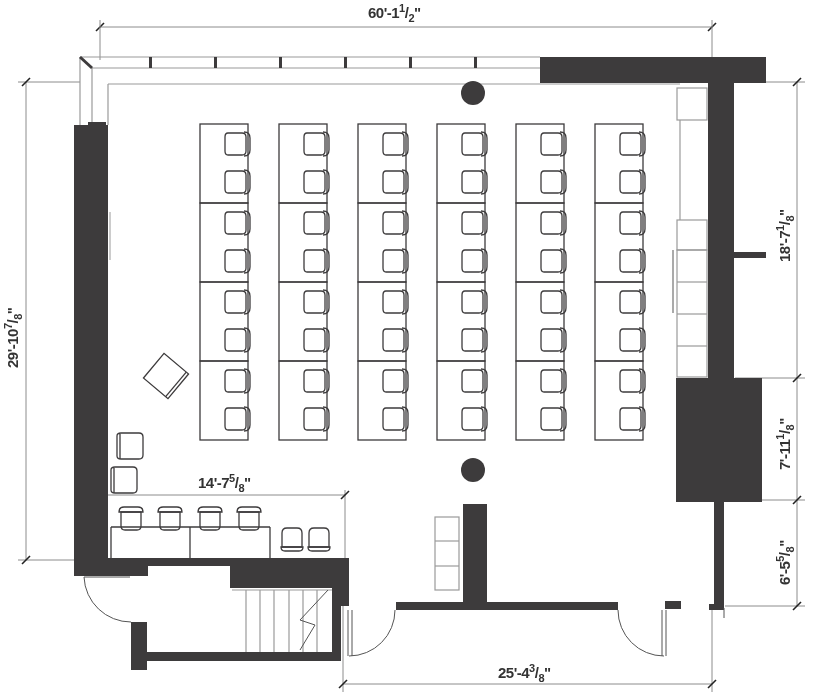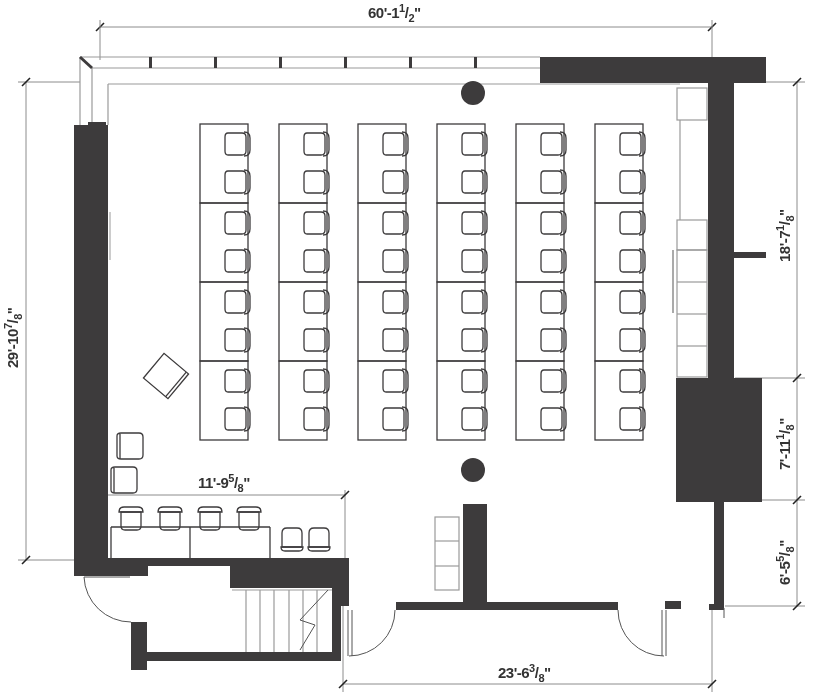--- a/index.html
+++ b/index.html
@@ -485,7 +485,7 @@
 </div>
 
 <div class="dimlabel" style="left:198px; top:472px;">
-  <span>11'-9</span><sup class="frac">5</sup>/<sub class="frac">8</sub>"
+  <span>14'-7</span><sup class="frac">5</sup>/<sub class="frac">8</sub>"
 </div>
 
 <div class="dimlabel" style="left:498px; top:662px;">

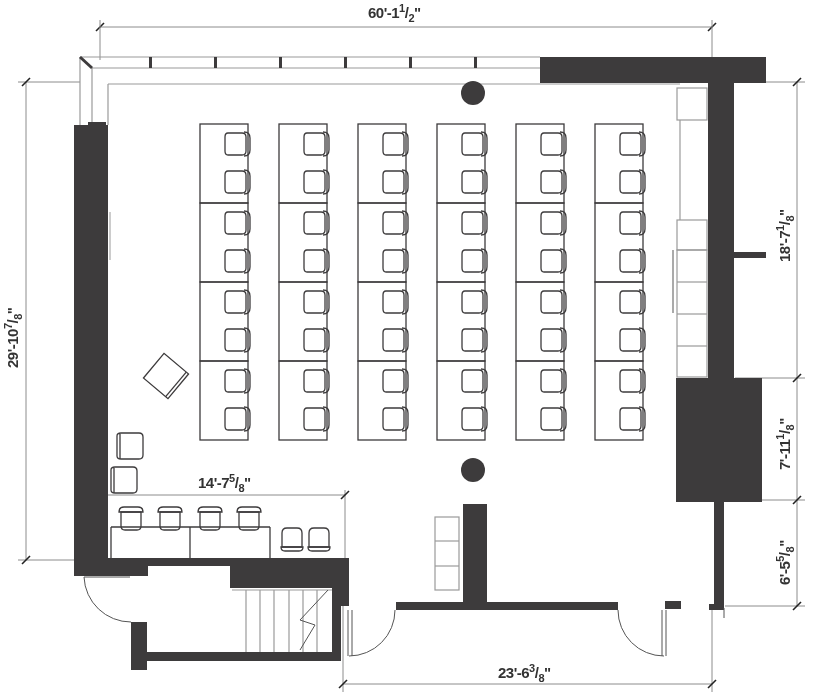--- a/index.html
+++ b/index.html
@@ -489,7 +489,7 @@
 </div>
 
 <div class="dimlabel" style="left:498px; top:662px;">
-  <span>23'-6</span><sup class="frac">3</sup>/<sub class="frac">8</sub>"
+  <span>25'-4</span><sup class="frac">3</sup>/<sub class="frac">8</sub>"
 </div>
 
 </body></html>

